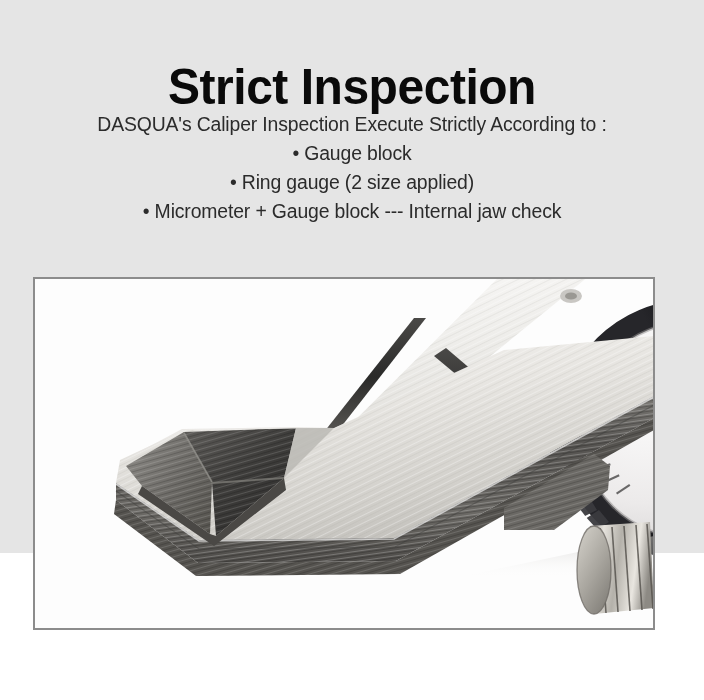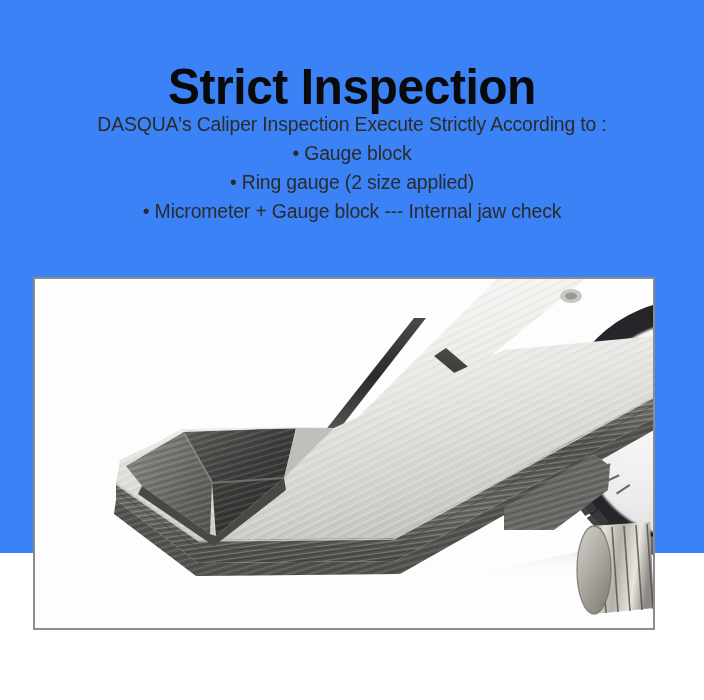--- a/index.html
+++ b/index.html
@@ -19,7 +19,7 @@
     position: relative;
     width: 704px;
     height: 553px;
-    background: #3b82f6;
+    background: #e5e5e5;
   }
 
   

